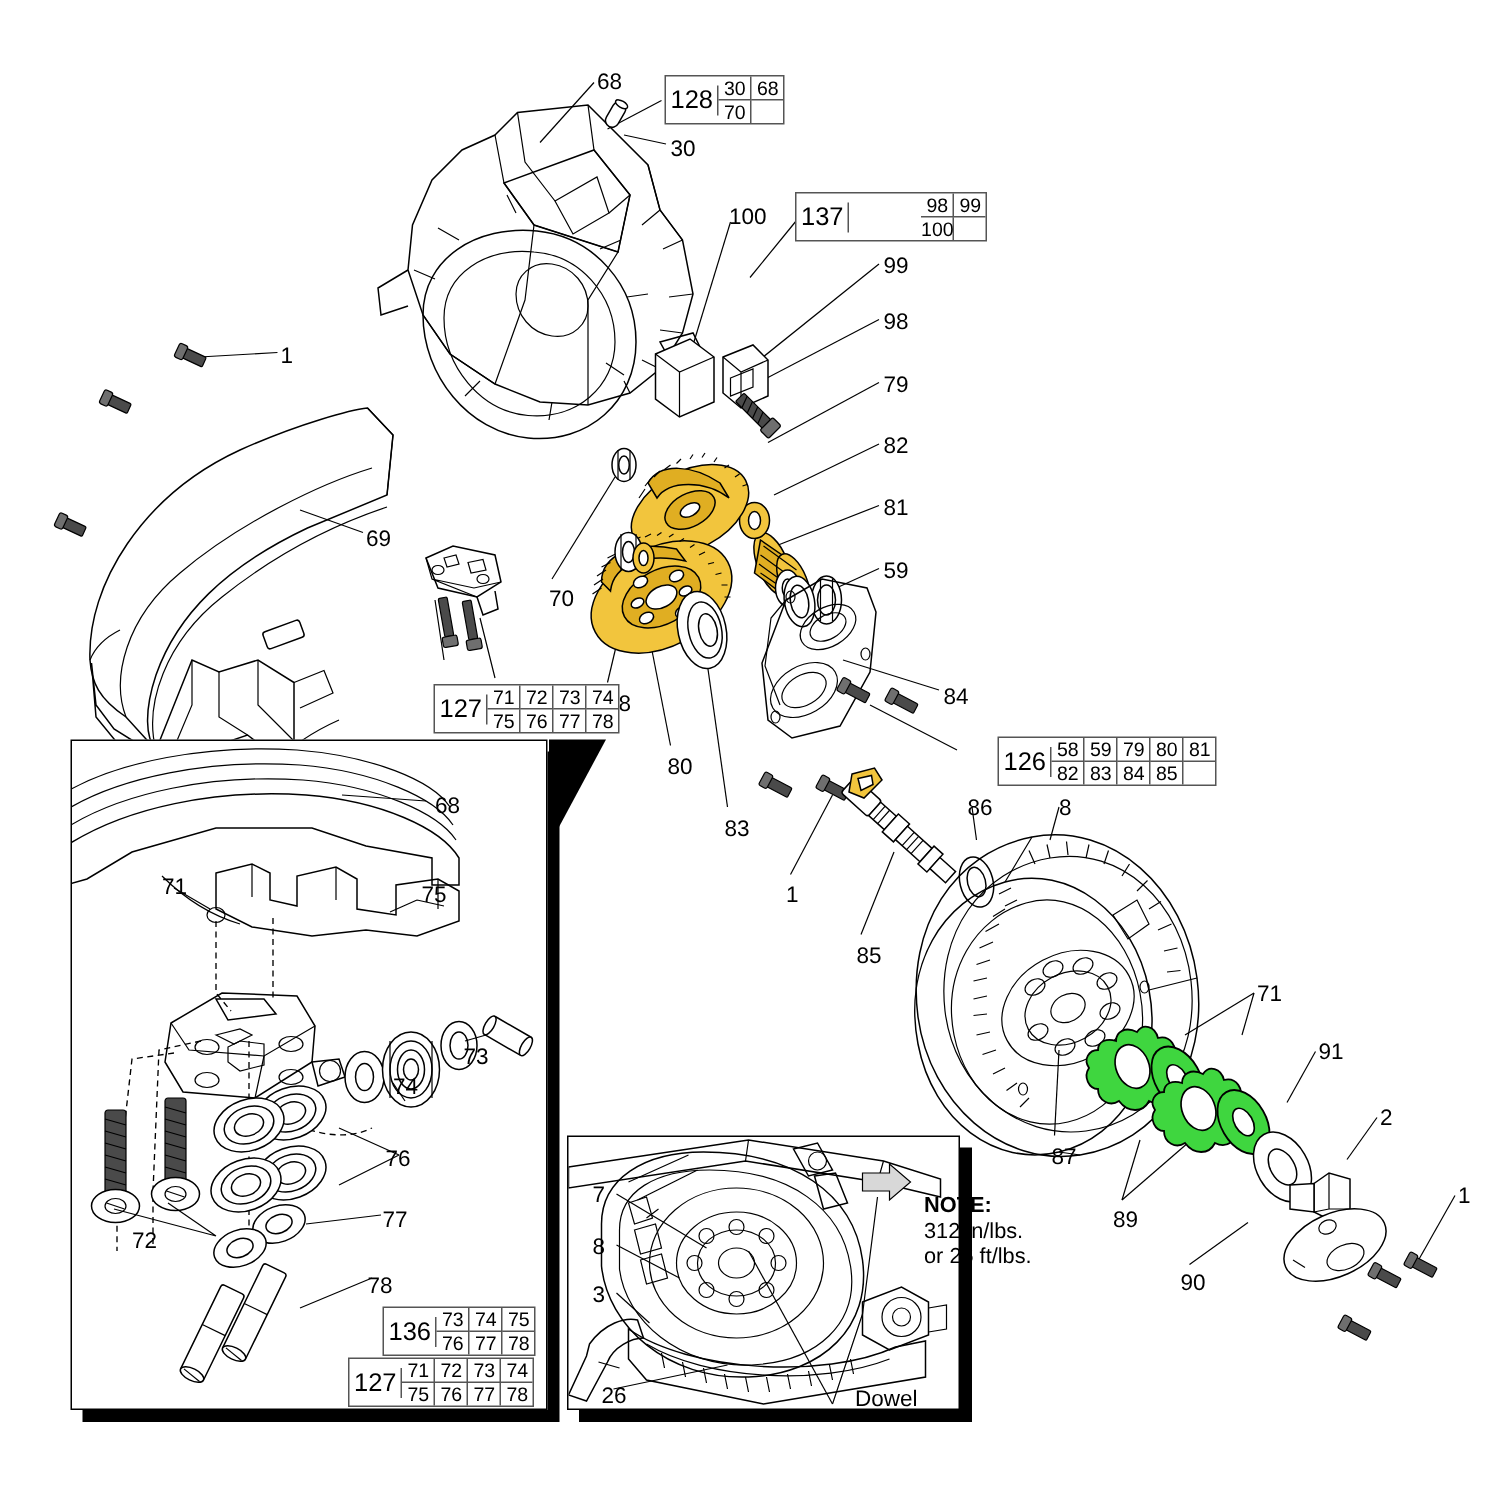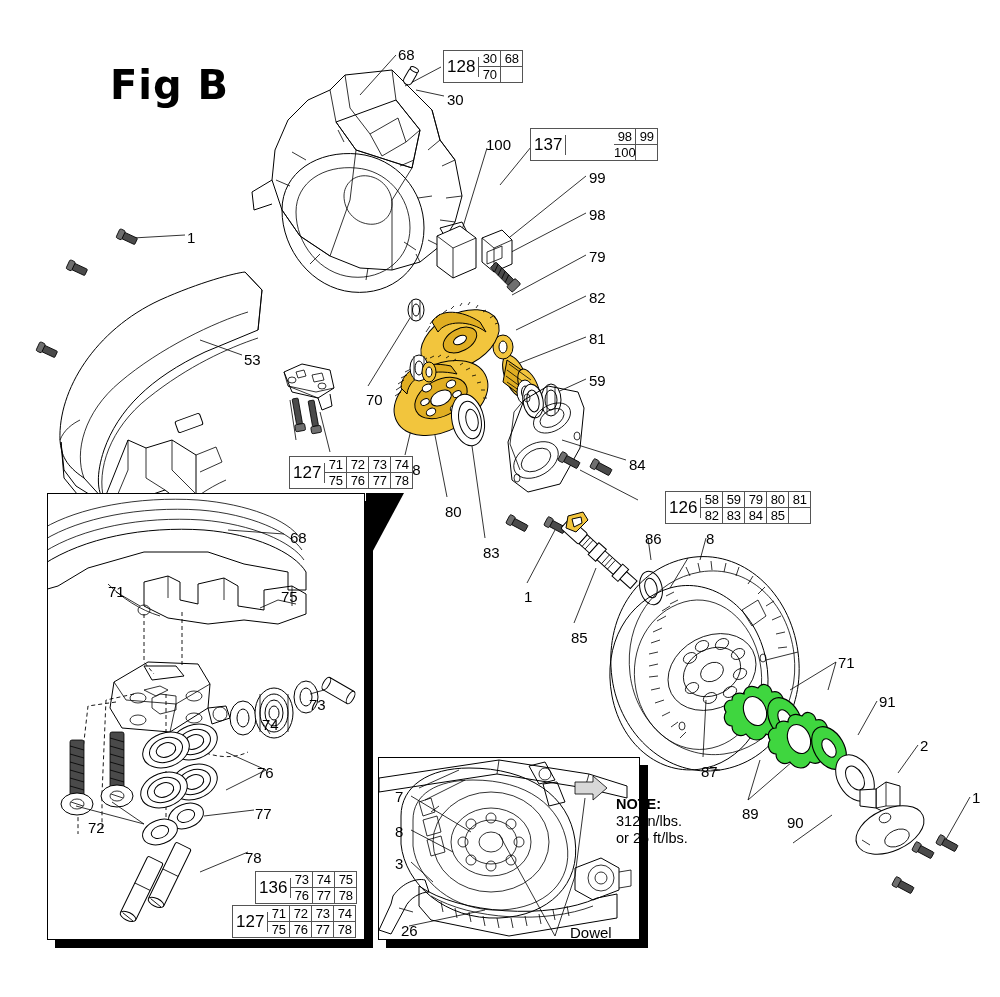--- a/index.html
+++ b/index.html
@@ -631,7 +631,6 @@
     </svg>
   </div>
 
-  <div class="figtitle">Fig B</div>
 
   <div class="note" style="left:616px;top:796px;">
     <b>NOTE:</b><br>

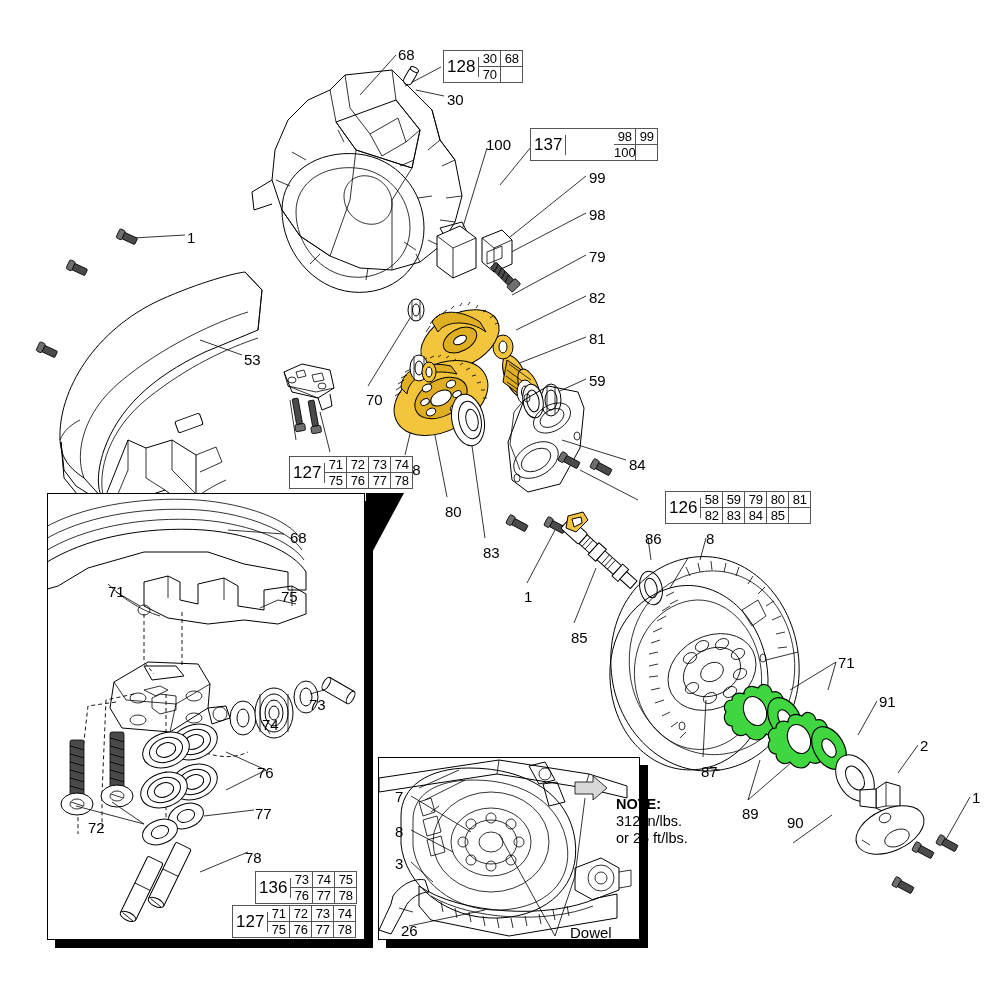--- a/index.html
+++ b/index.html
@@ -649,7 +649,7 @@
       <div class="lbl" style="left: 589px; top: 290px;">82</div>
       <div class="lbl" style="left: 589px; top: 331px;">81</div>
       <div class="lbl" style="left: 589px; top: 373px;">59</div>
-      <div class="lbl" style="left: 244px; top: 352px;">53</div>
+      <div class="lbl" style="left: 244px; top: 352px;">69</div>
       <div class="lbl" style="left: 366px; top: 392px;">70</div>
       <div class="lbl" style="left: 404px; top: 462px;">58</div>
       <div class="lbl" style="left: 445px; top: 504px;">80</div>

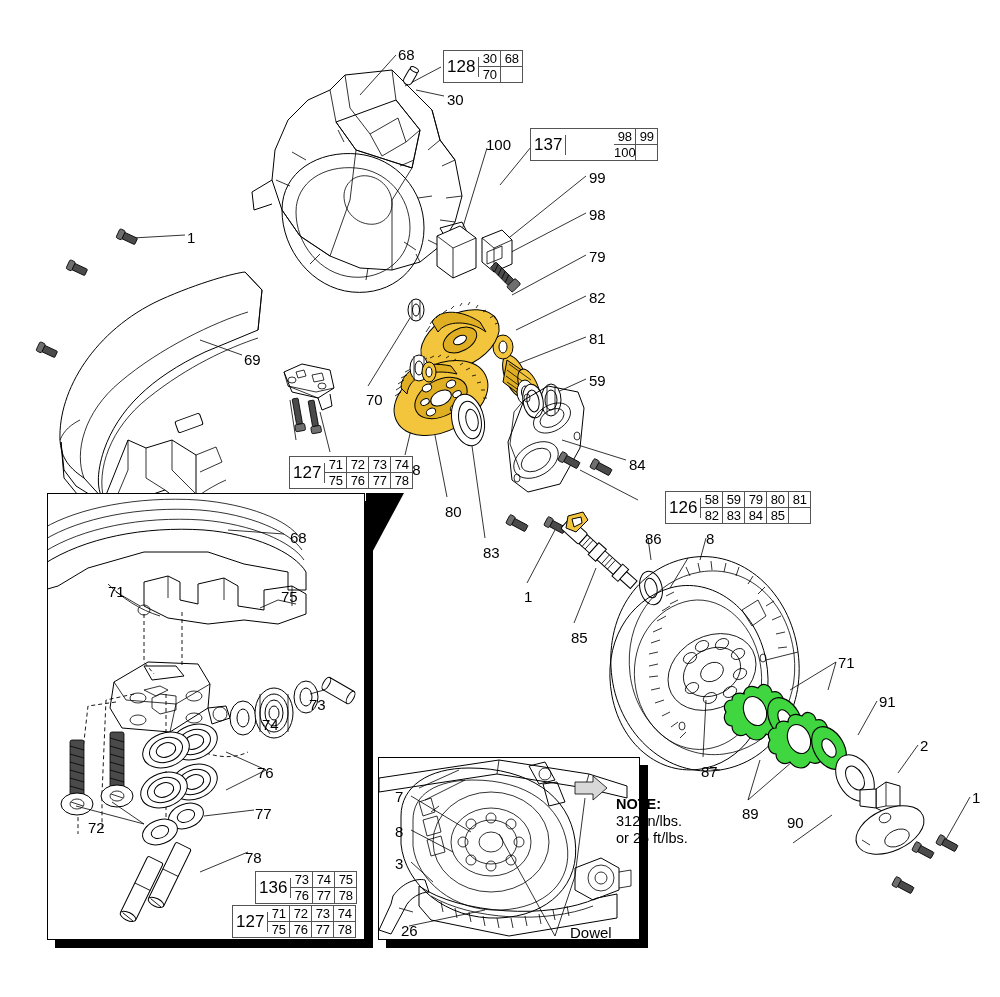--- a/index.html
+++ b/index.html
@@ -666,7 +666,7 @@
       <div class="lbl" style="left: 879px; top: 694px;">91</div>
       <div class="lbl" style="left: 920px; top: 738px;">2</div>
       <div class="lbl" style="left: 972px; top: 790px;">1</div>
-      <div class="lbl" style="left: 787px; top: 815px;">90</div>
+      <div class="lbl" style="left: 787px; top: 848px;">90</div>
       <div class="lbl" style="left: 290px; top: 530px;">68</div>
       <div class="lbl" style="left: 108px; top: 584px;">71</div>
       <div class="lbl" style="left: 281px; top: 589px;">75</div>

